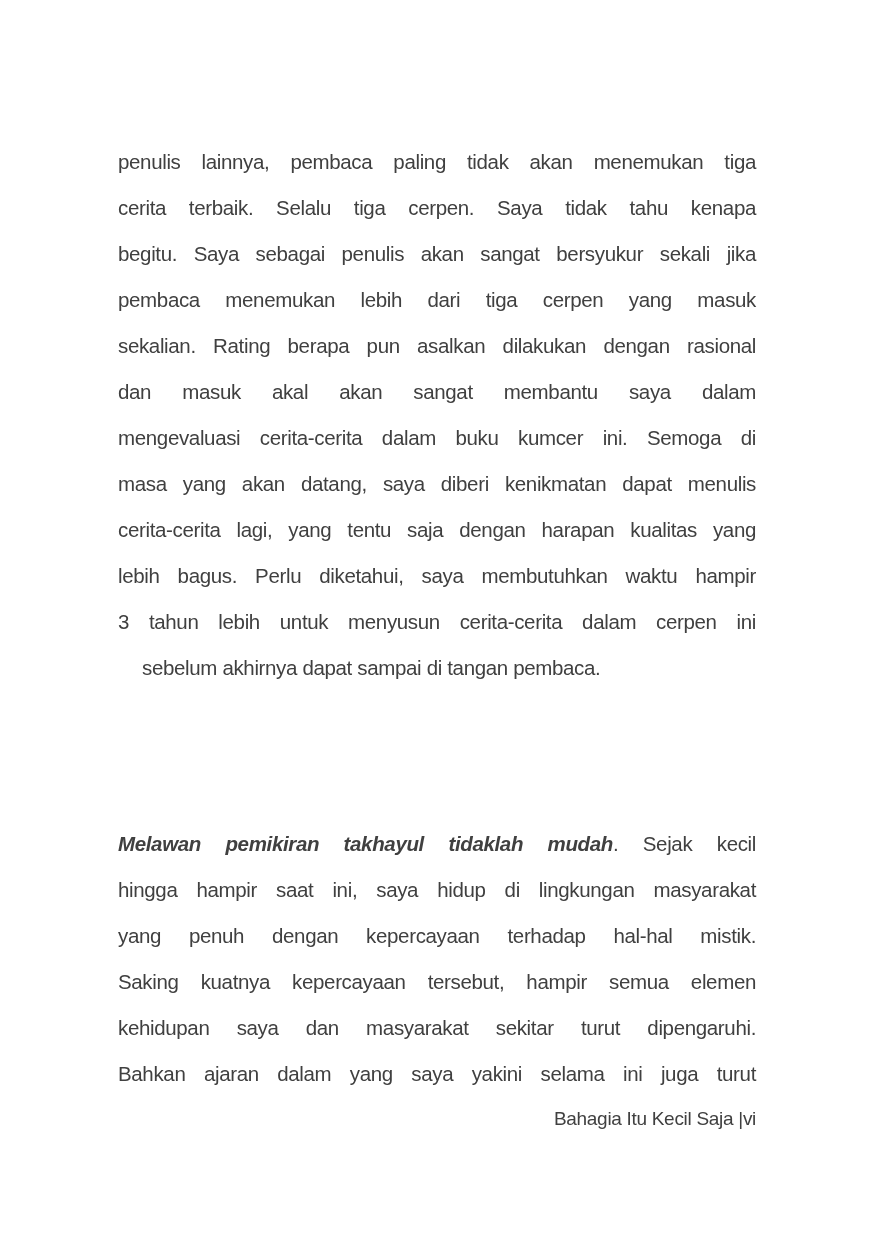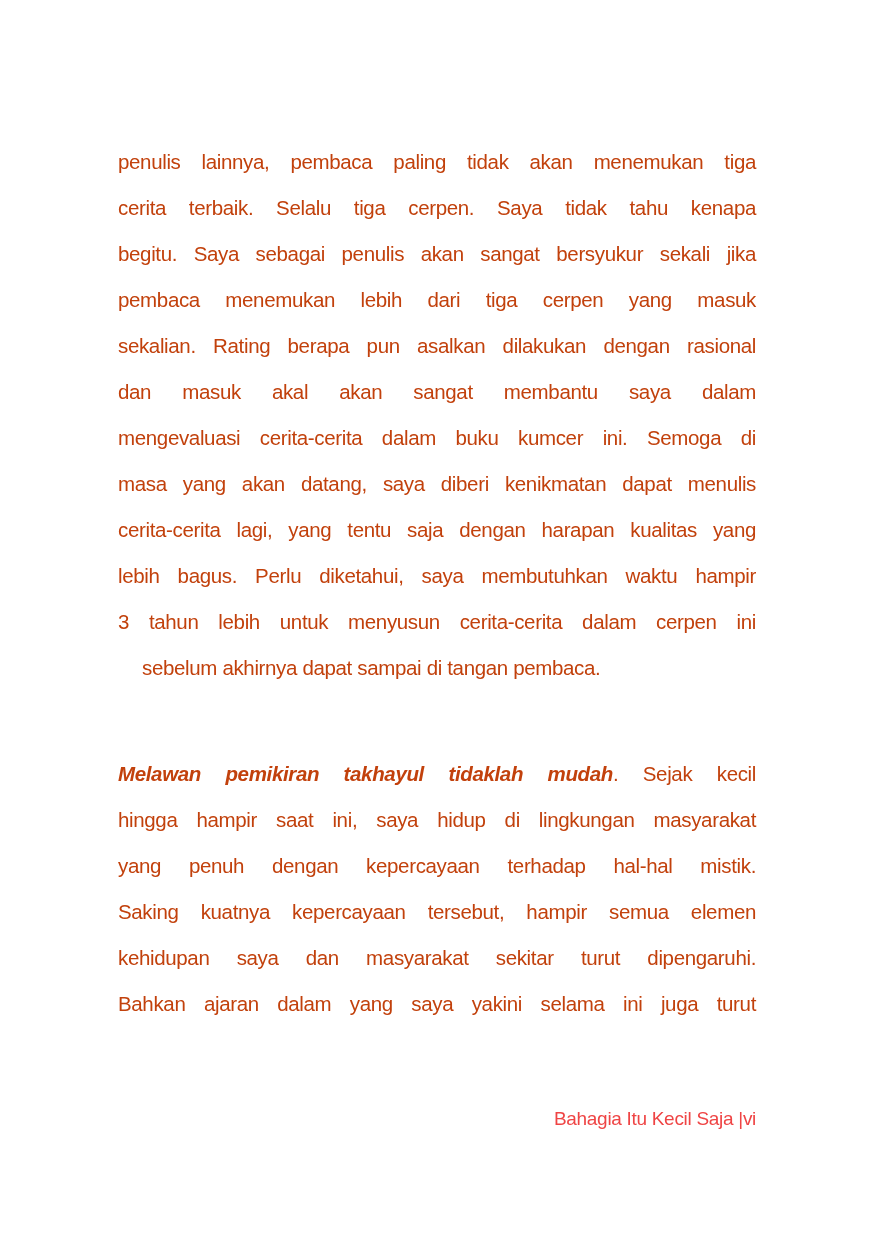--- a/index.html
+++ b/index.html
@@ -8,7 +8,7 @@
   .text-block {
     position: absolute; left: 118px; width: 638px;
     font-family: "Liberation Sans", sans-serif;
-    font-size: 20.5px; color: #c2410c;
+    font-size: 20.5px; color: #404040;
   }
   .line {
     height: 46px; line-height: 46px; white-space: nowrap;

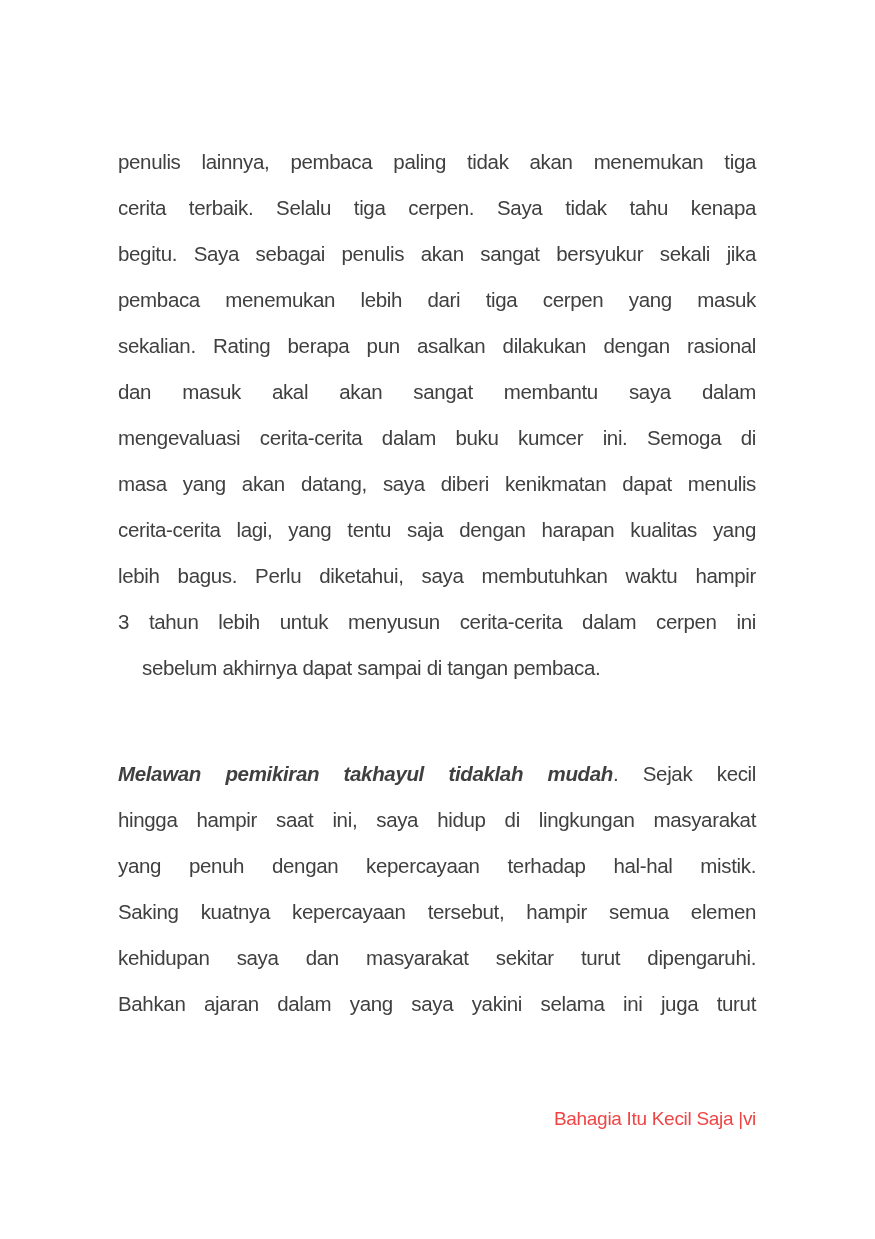--- a/index.html
+++ b/index.html
@@ -17,7 +17,7 @@
   }
   .line.last { text-align-last: left; margin-left: 24px; }
   #para1 { top: 139px; }
-  #para2 { top: 751px; }
+  #para2 { top: 821px; }
   .lead { font-weight: bold; font-style: italic; }
   .footer {
     position: absolute; right: 119px; top: 1108px;

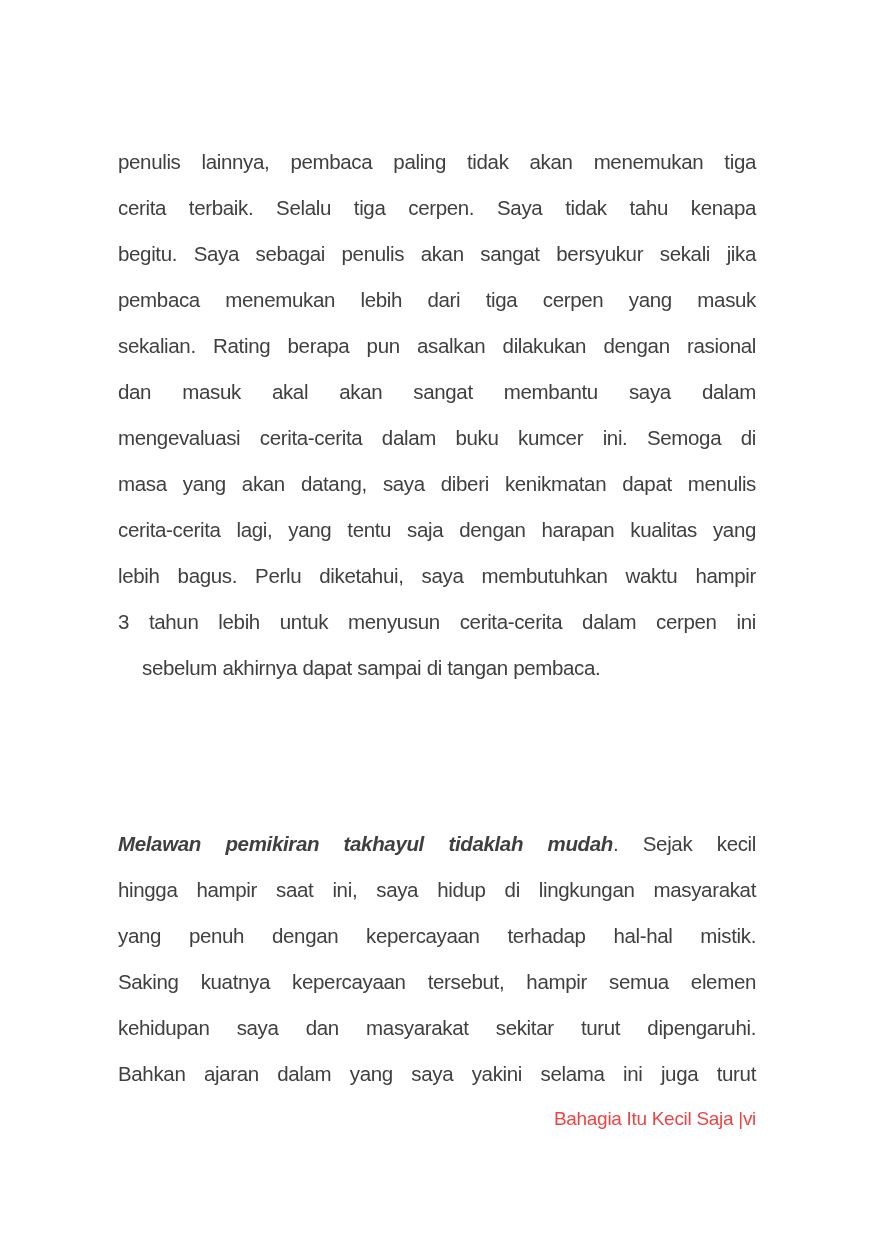--- a/index.html
+++ b/index.html
@@ -22,7 +22,7 @@
   .footer {
     position: absolute; right: 119px; top: 1108px;
     font-family: "Liberation Sans", sans-serif;
-    font-size: 19px; color: #ef4444; letter-spacing: -0.3px;
+    font-size: 19px; color: #404040; letter-spacing: -0.3px;
   }
 </style>
 </head>

